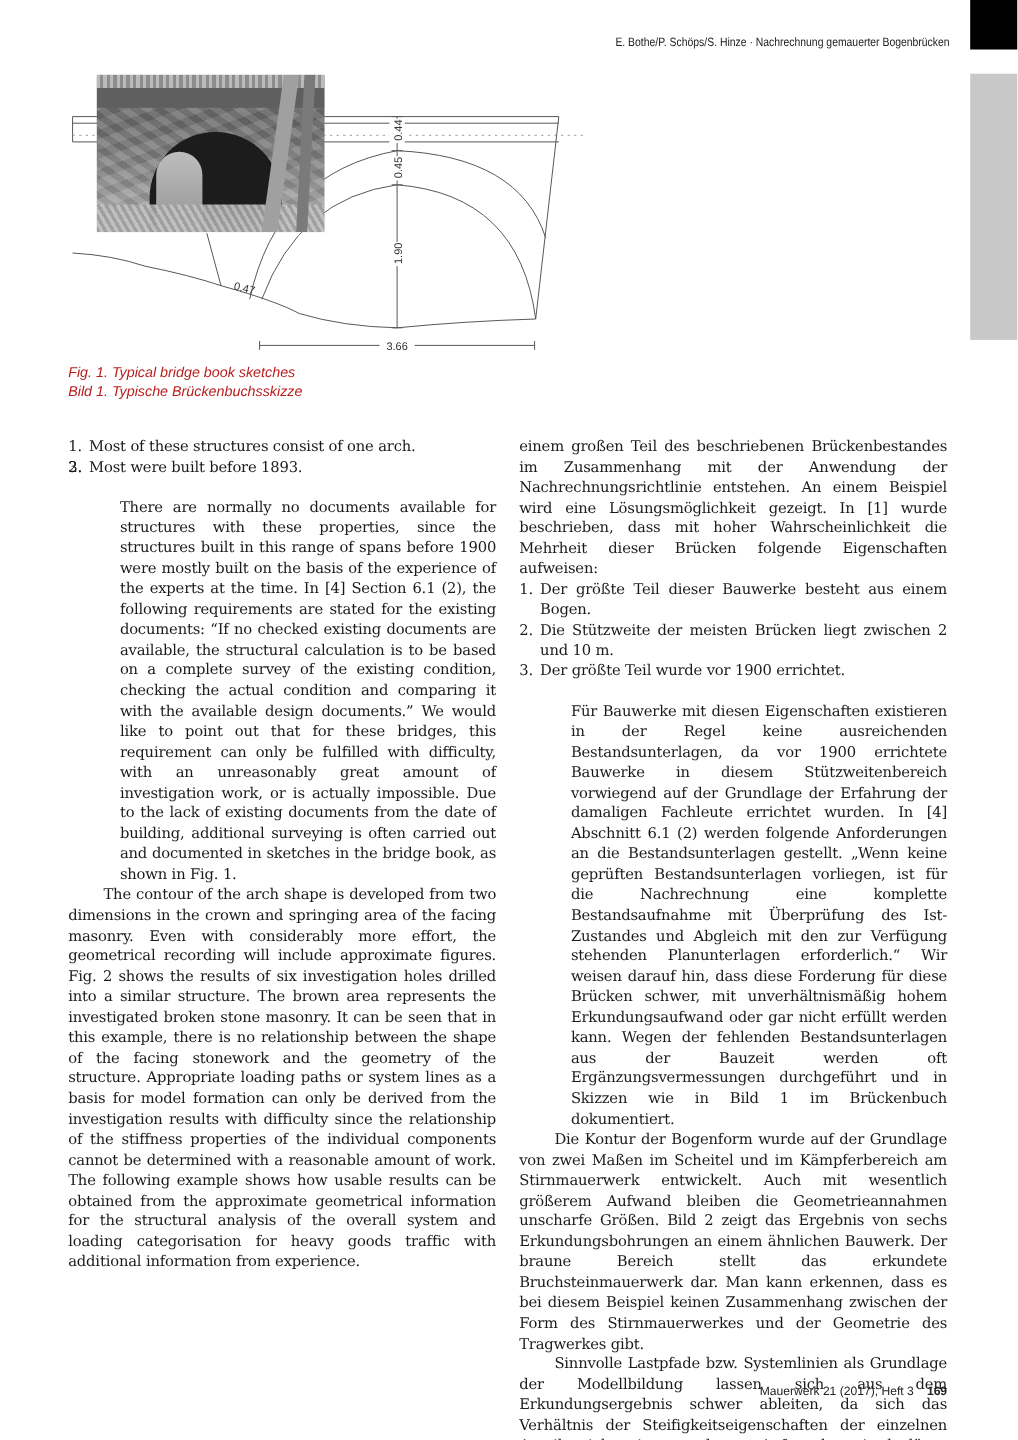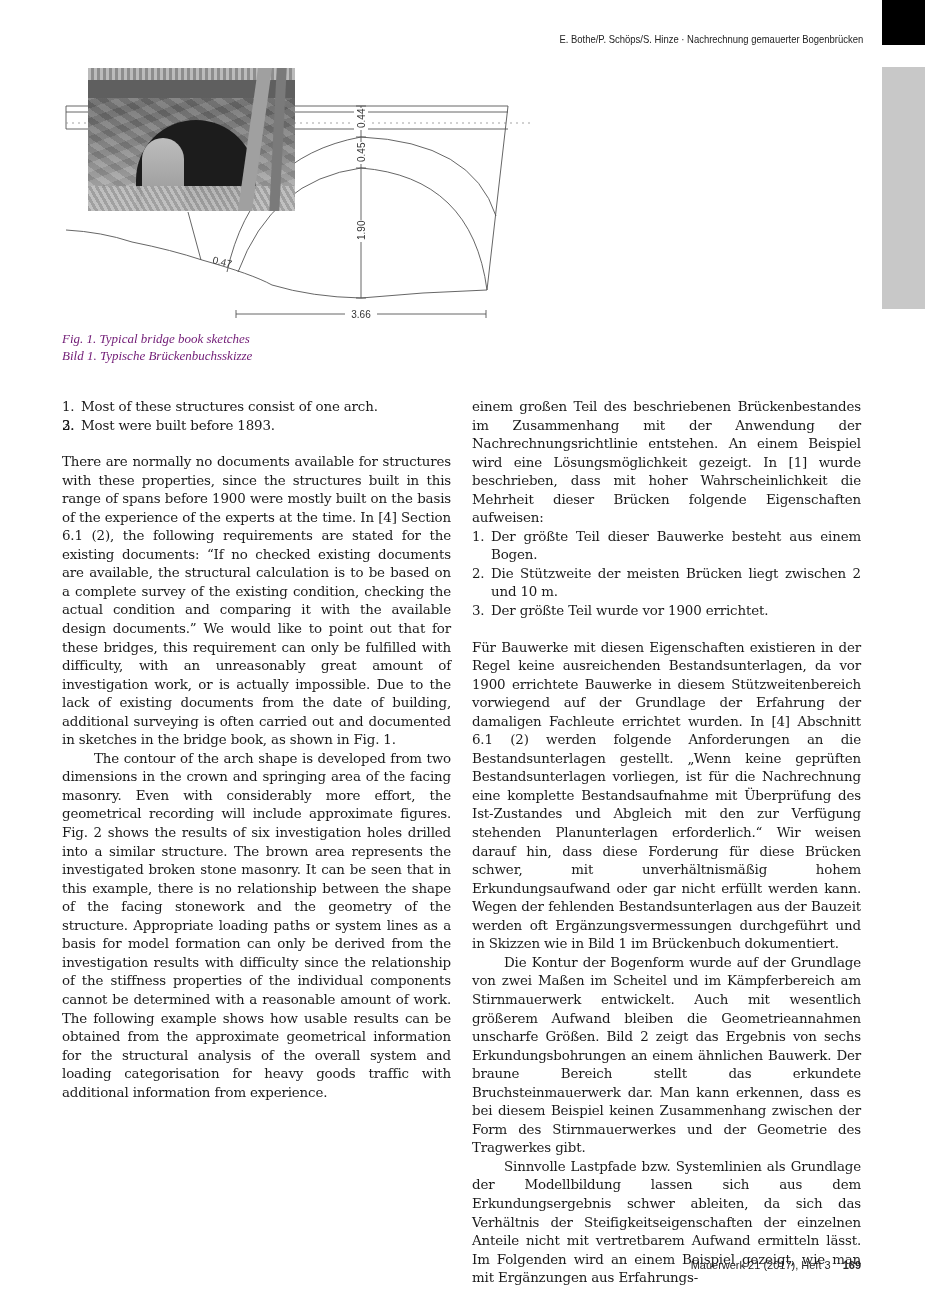--- a/index.html
+++ b/index.html
@@ -35,7 +35,7 @@
 
   .caption {
     position: absolute; left: 62px; top: 330px;
-    font-family: Liberation Serif, serif; font-style: italic; font-size: 13px; line-height: 17px; color: #701a75;
+    font-family: Liberation Sans, sans-serif; font-style: italic; font-size: 13px; line-height: 17px; color: #b91c1c;
   }
   .col {
     position: absolute; top: 398px; width: 389px;

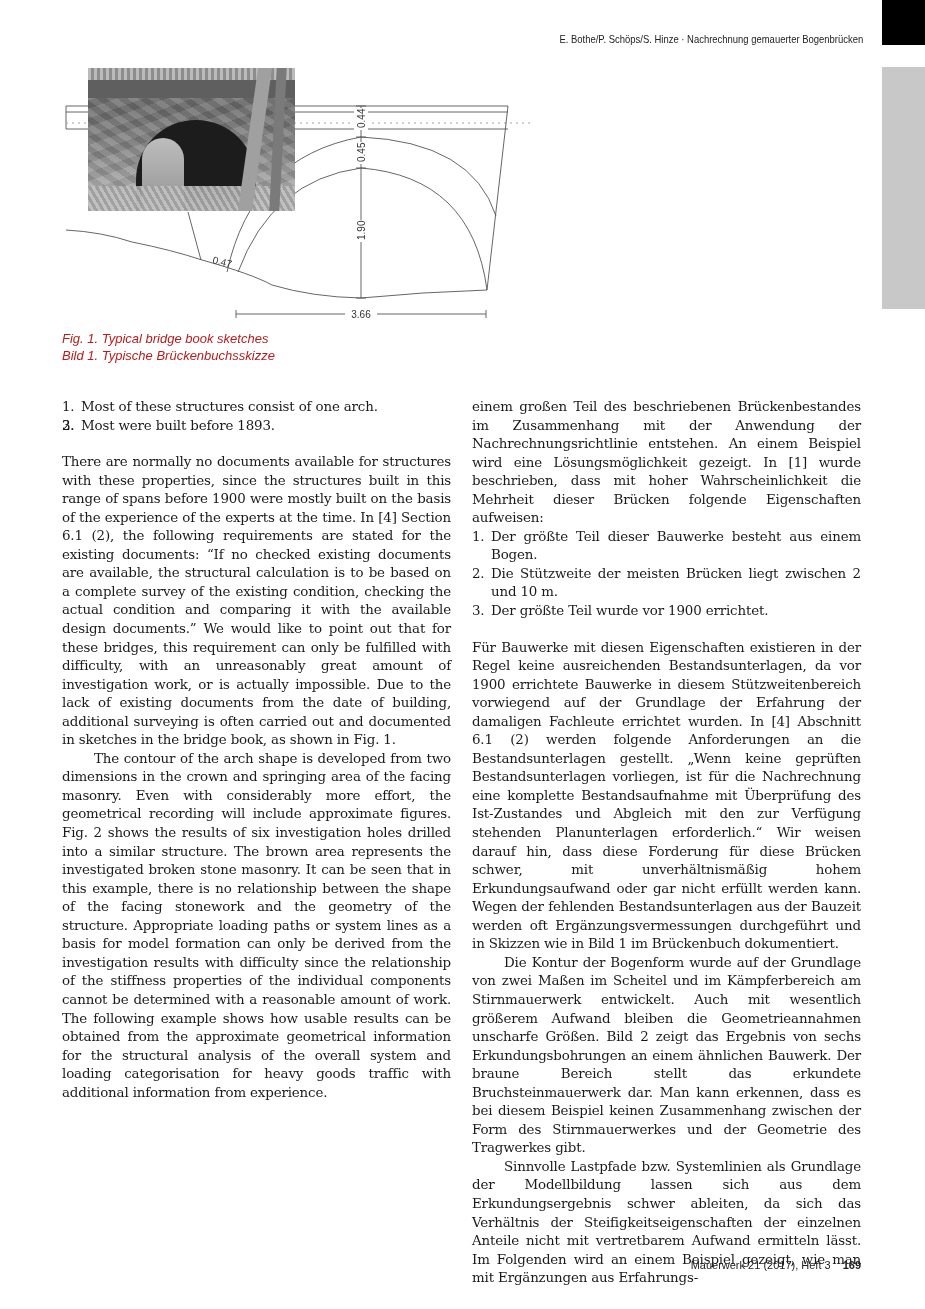--- a/index.html
+++ b/index.html
@@ -46,7 +46,7 @@
   .col.right { left: 472px; }
   .col p { margin: 0; }
   .col p.indent { text-indent: 32px; }
-  .col p.gap { margin-top: 18px; }
+  .col p.gap { margin-top: 18px; margin-left: 47px; }
   .col ol { list-style: none; margin: 0; padding: 0; }
   .col ol li { position: relative; padding-left: 19px; text-align: left; }
   .col.right ol li { text-align: justify; }

